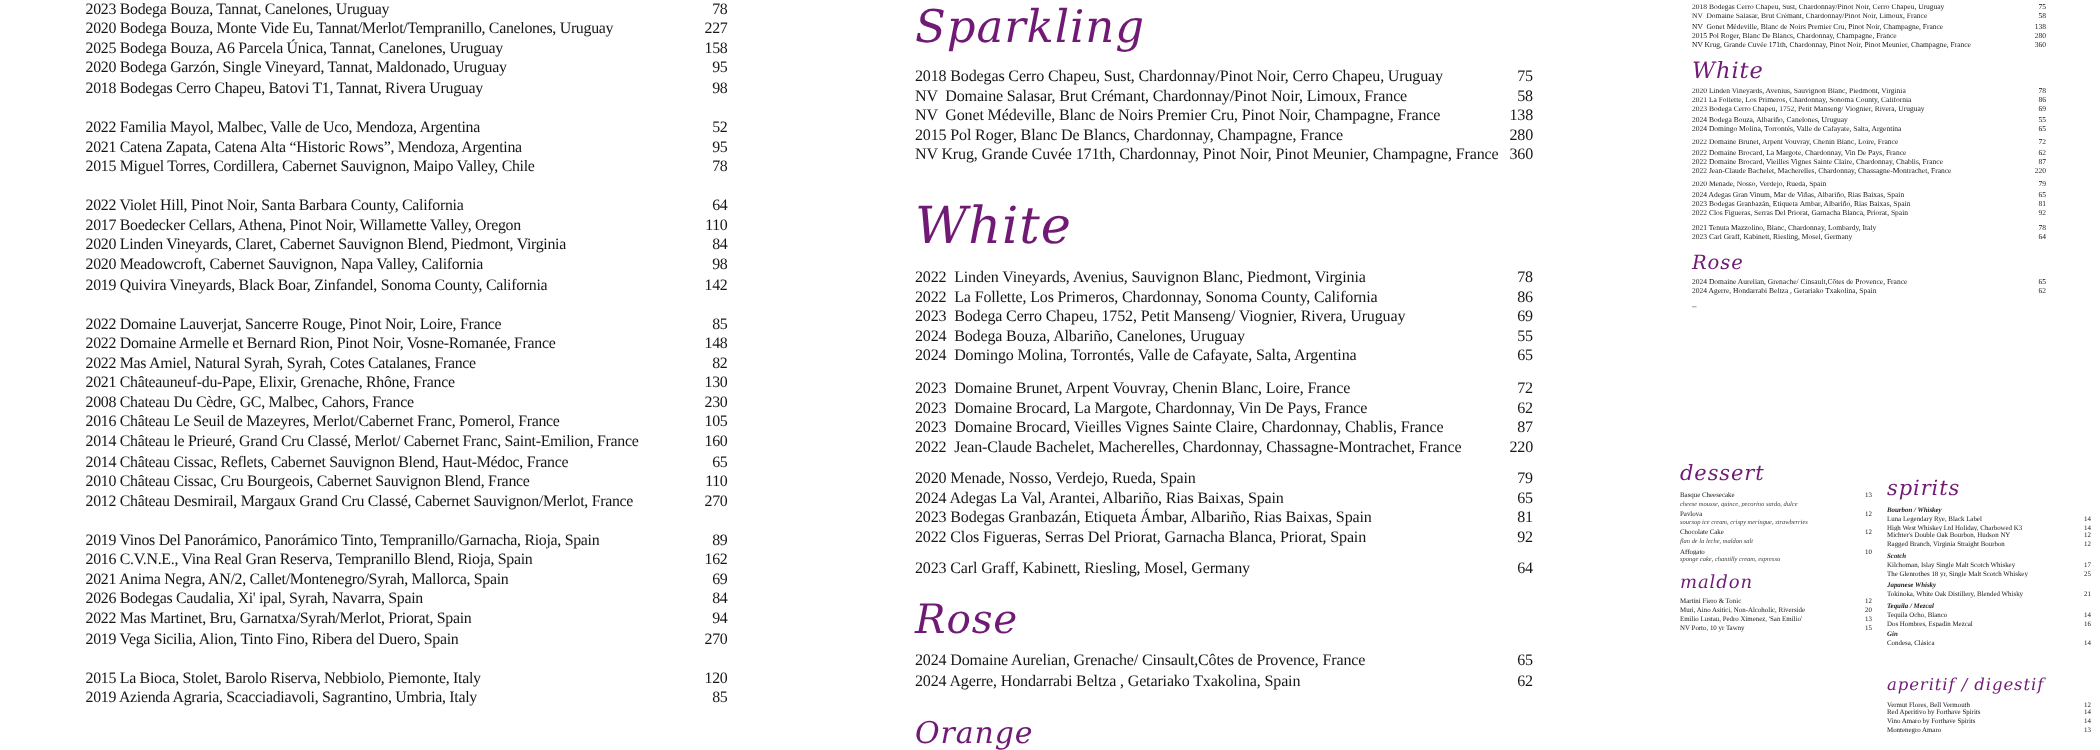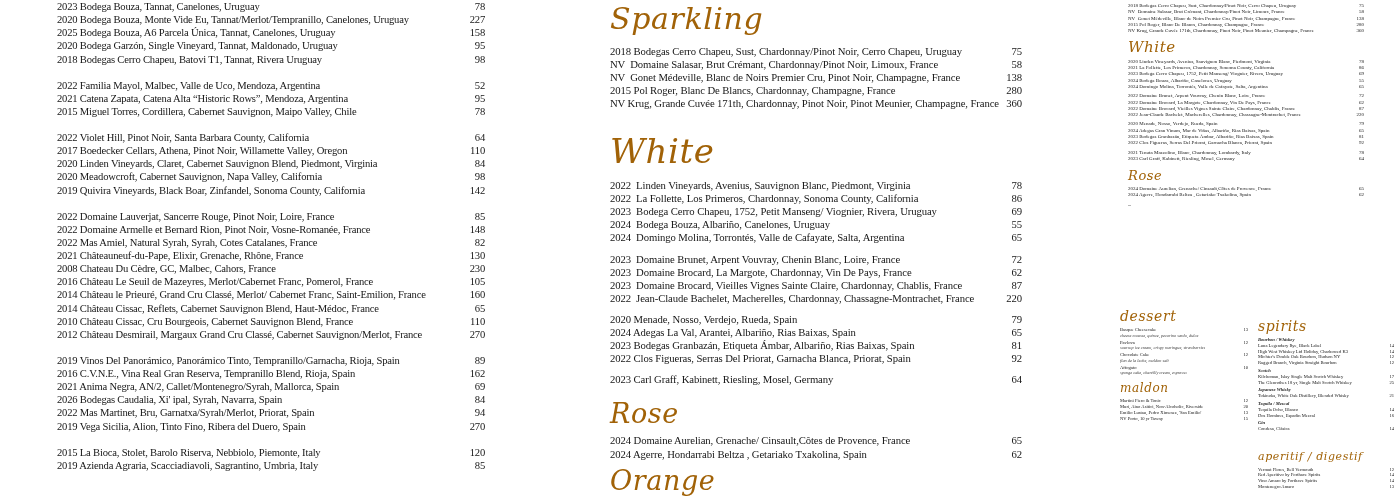--- a/index.html
+++ b/index.html
@@ -19,7 +19,7 @@
 
   
   #center{left:610px;top:0;width:412px}
-  .script{font-family:"DejaVu Serif","Liberation Serif",serif;font-style:italic;color:#a16207;letter-spacing:.6px;line-height:1.15}
+  .script{font-family:"DejaVu Serif","Liberation Serif",serif;font-style:italic;color:#701a75;letter-spacing:.6px;line-height:1.15}
   #sparkling-title{font-size:30px;margin:2px 0 8px 0}
   .center-list{font-size:10.7px;line-height:13.1px;letter-spacing:-0.1px}
   #white-title{font-size:34px;margin:22px 0 8px 0}

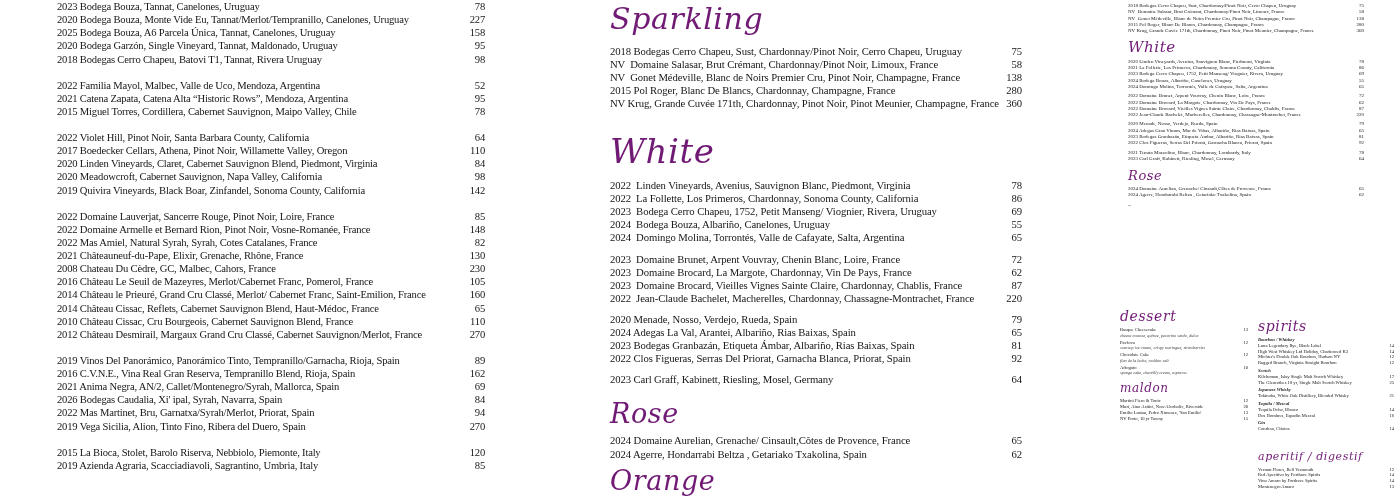--- a/index.html
+++ b/index.html
@@ -25,7 +25,7 @@
   #white-title{font-size:34px;margin:22px 0 8px 0}
   .wgap{height:8px}
   #rose-title{font-size:27px;margin:12px 0 5px 0}
-  #orange-title{font-size:27px;margin:4px 0 0 0}
+  #orange-title{font-size:20px;margin:16px 0 0 0}
 
   
   #mini{left:1128px;top:3px;width:236px;font-size:5px;line-height:6.3px;letter-spacing:0}

